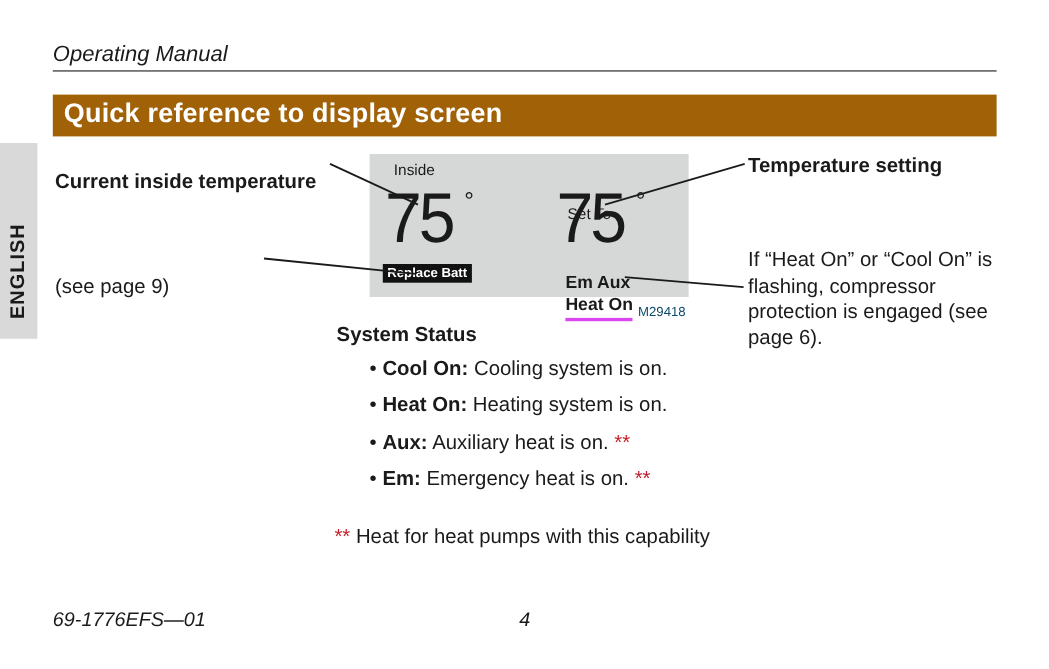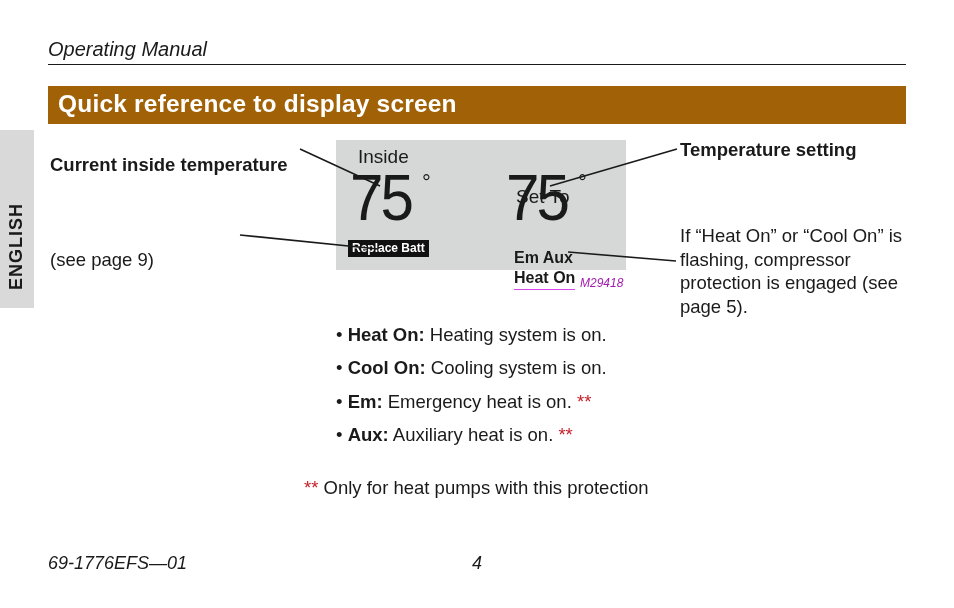--- a/index.html
+++ b/index.html
@@ -47,7 +47,7 @@
     width: 290px; height: 130px;
     background: #d6d8d7;
   }
-  .lcd-label { position: absolute; font-size: 19px; color: #1a1a1a; }
+  .lcd-label { position: absolute; font-size: 14px; color: #1a1a1a; }
   #lcd-inside-label { left: 22px; top: 6px; }
   #lcd-setto-label  { left: 180px; top: 6px; margin-top: 40px; }
   .seg-temp {

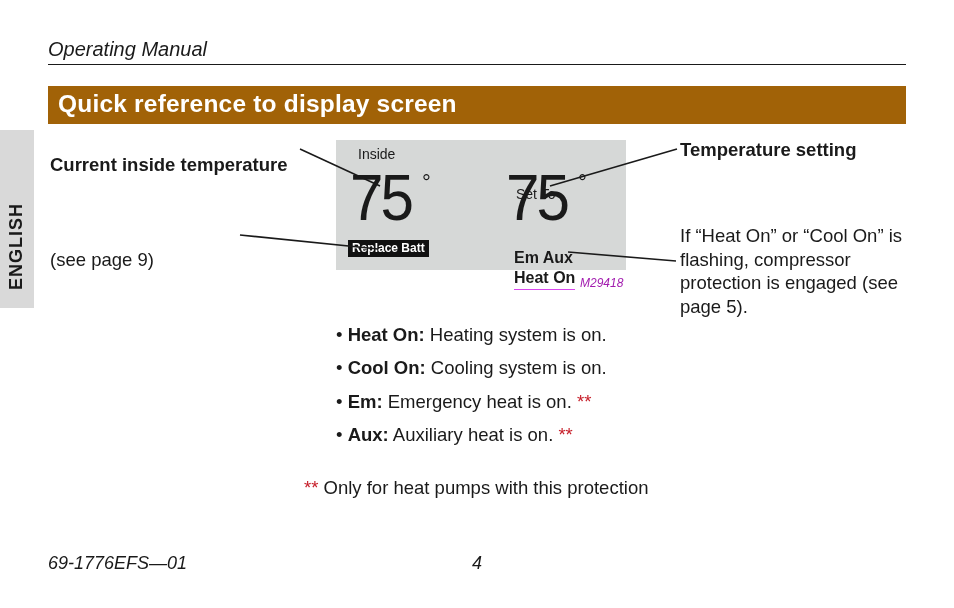--- a/index.html
+++ b/index.html
@@ -161,7 +161,7 @@
 
   <div id="cl-tempset" class="callout-label bold">Temperature setting</div>
 
-  <div id="cl-compnote" class="callout-label">If “Heat On” or “Cool On” is flashing, compressor protection is engaged (see page 5).</div>
+  <div id="cl-compnote" class="callout-label">If “Heat On” or “Cool On” is flashing, compressor protection is engaged (see page 6).</div>
 
   <svg id="leaders">
     <line x1="300" y1="149" x2="380" y2="186"></line>

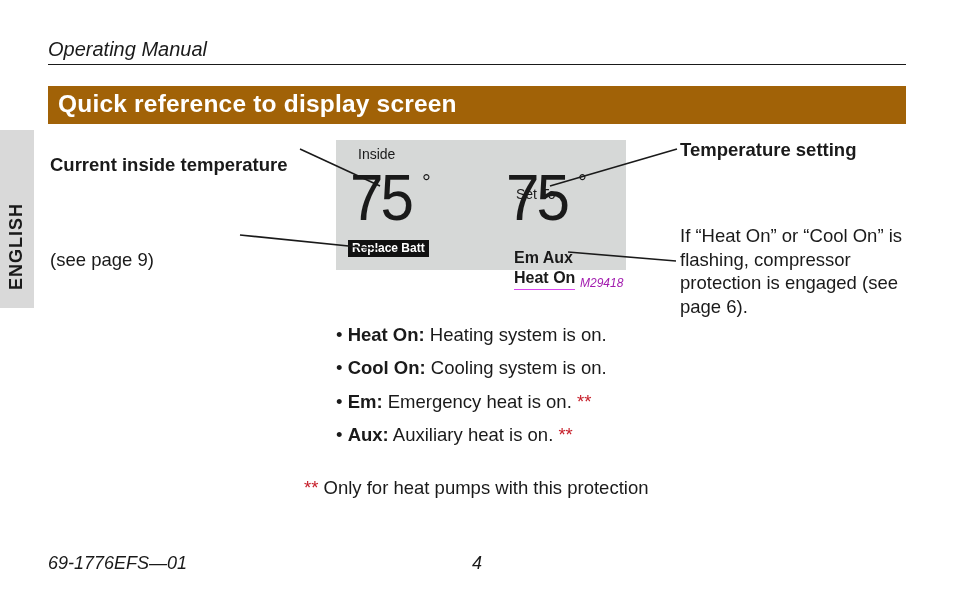--- a/index.html
+++ b/index.html
@@ -74,7 +74,7 @@
     position: absolute; left: 178px; top: 108px;
     font-weight: bold; font-size: 16px; line-height: 1.25;
   }
-  .status-box .underline { border-bottom: 1px solid #d946ef; padding-bottom: 1px; display: inline-block; min-width: 58px; }
+  .status-box .underline { border-bottom: 3px solid #d946ef; padding-bottom: 1px; display: inline-block; min-width: 58px; }
   .fig-id {
     position: absolute; left: 580px; top: 276px;
     font-size: 12px; color: #a21caf; font-style: italic;

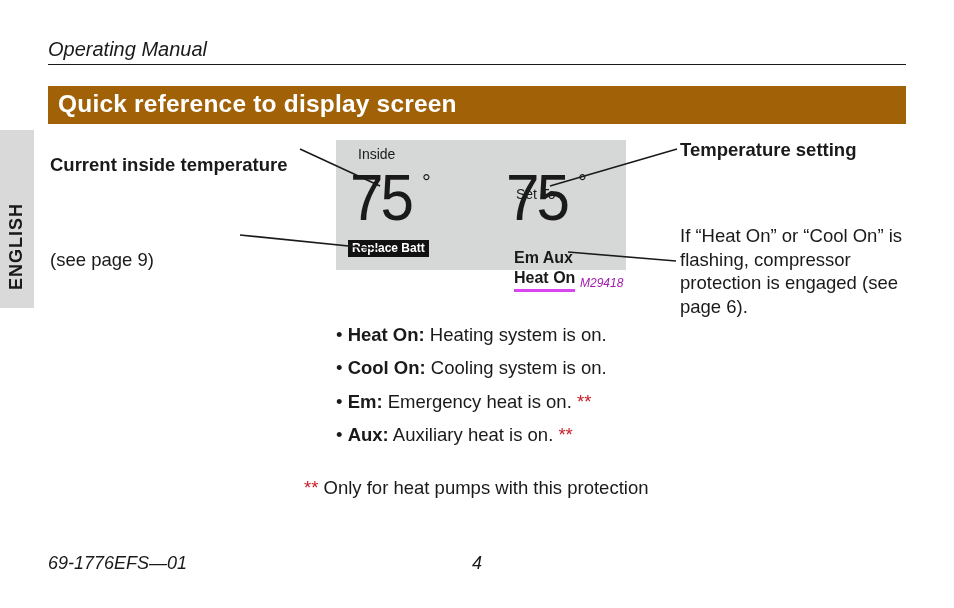--- a/index.html
+++ b/index.html
@@ -77,7 +77,7 @@
   .status-box .underline { border-bottom: 3px solid #d946ef; padding-bottom: 1px; display: inline-block; min-width: 58px; }
   .fig-id {
     position: absolute; left: 580px; top: 276px;
-    font-size: 12px; color: #a21caf; font-style: italic;
+    font-size: 12px; color: #0c4a6e;
   }
 
   

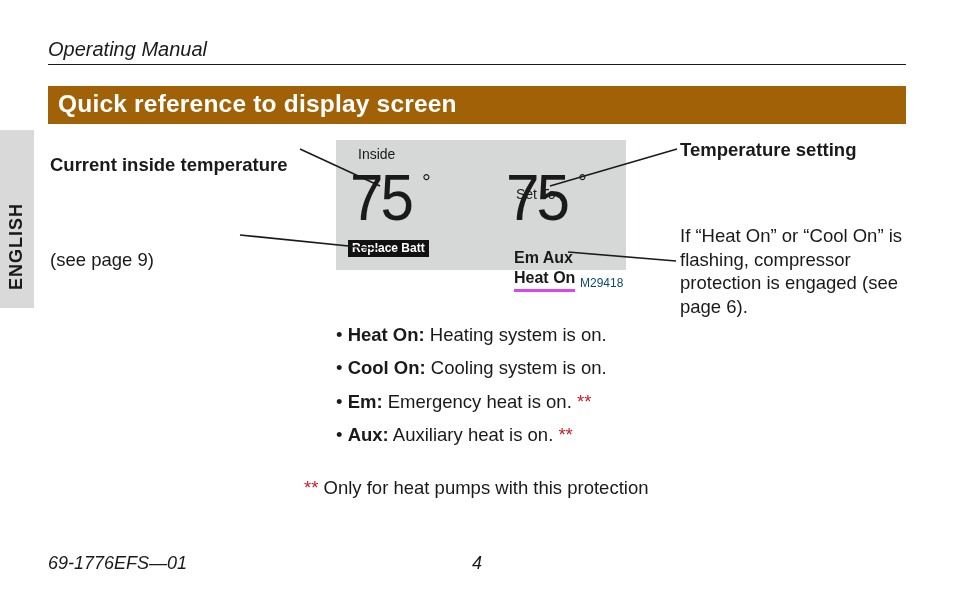--- a/index.html
+++ b/index.html
@@ -170,6 +170,7 @@
     <line x1="676" y1="261" x2="568" y2="252"></line>
   </svg>
 
+  <div class="status-heading">System Status</div>
 
   <ul class="status-list">
     <li>

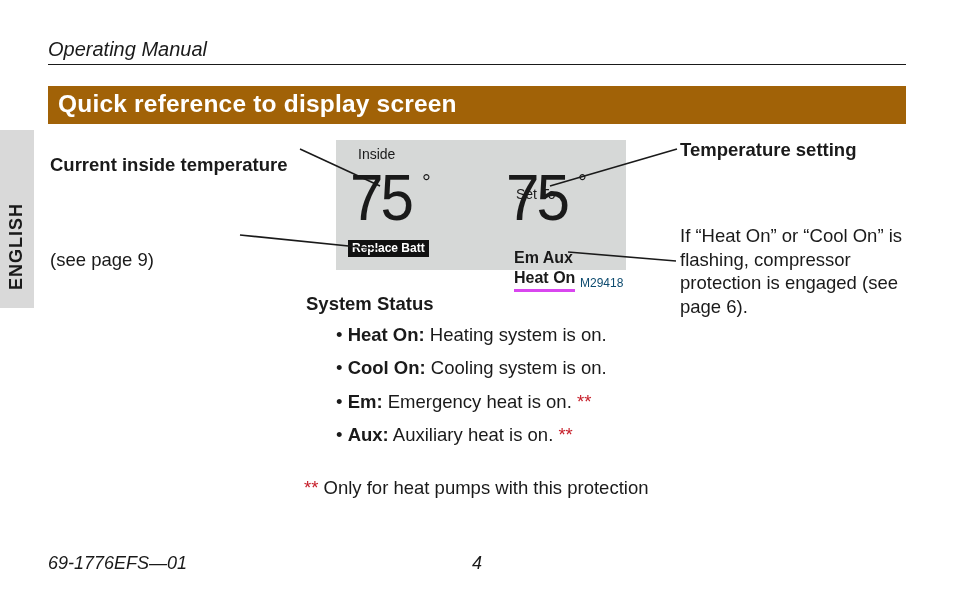--- a/index.html
+++ b/index.html
@@ -174,10 +174,10 @@
 
   <ul class="status-list">
     <li>
-      <span class="bold">Heat On:</span><span> Heating system is on.</span>
+      <span class="bold">Cool On:</span><span> Cooling system is on.</span>
     </li>
     <li>
-      <span class="bold">Cool On:</span><span> Cooling system is on.</span>
+      <span class="bold">Heat On:</span><span> Heating system is on.</span>
     </li>
     <li>
       <span class="bold">Em:</span><span> Emergency heat is on. </span><span class="redstars">**</span>

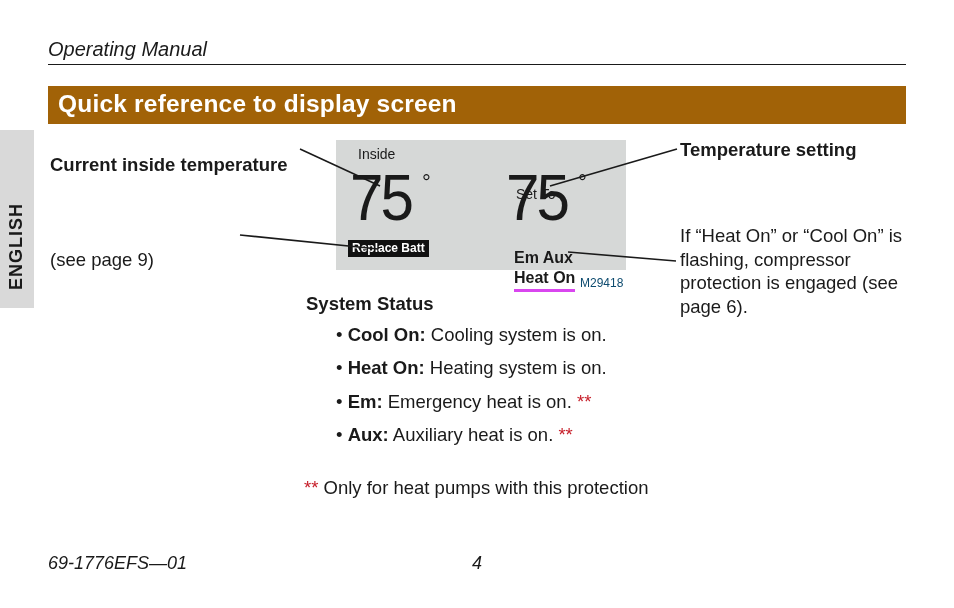--- a/index.html
+++ b/index.html
@@ -180,10 +180,10 @@
       <span class="bold">Heat On:</span><span> Heating system is on.</span>
     </li>
     <li>
-      <span class="bold">Em:</span><span> Emergency heat is on. </span><span class="redstars">**</span>
+      <span class="bold">Aux:</span><span> Auxiliary heat is on. </span><span class="redstars">**</span>
     </li>
     <li>
-      <span class="bold">Aux:</span><span> Auxiliary heat is on. </span><span class="redstars">**</span>
+      <span class="bold">Em:</span><span> Emergency heat is on. </span><span class="redstars">**</span>
     </li>
   </ul>
 

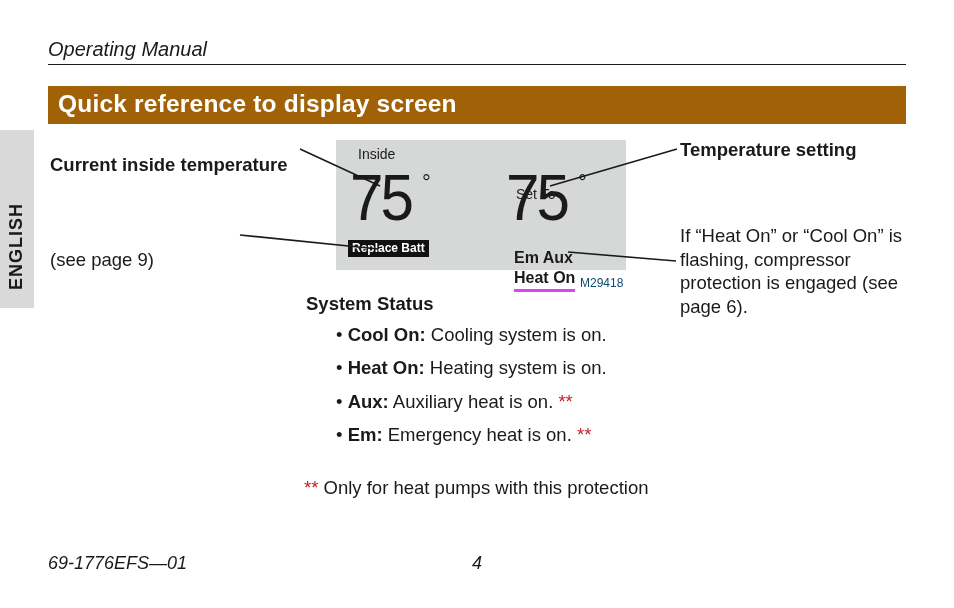--- a/index.html
+++ b/index.html
@@ -188,7 +188,7 @@
   </ul>
 
   <div class="footnote">
-    <span class="redstars">** </span><span>Only for heat pumps with this protection</span>
+    <span class="redstars">** </span><span>Heat for heat pumps with this capability</span>
   </div>
 
   <div class="footer-left">69-1776EFS—01</div>

